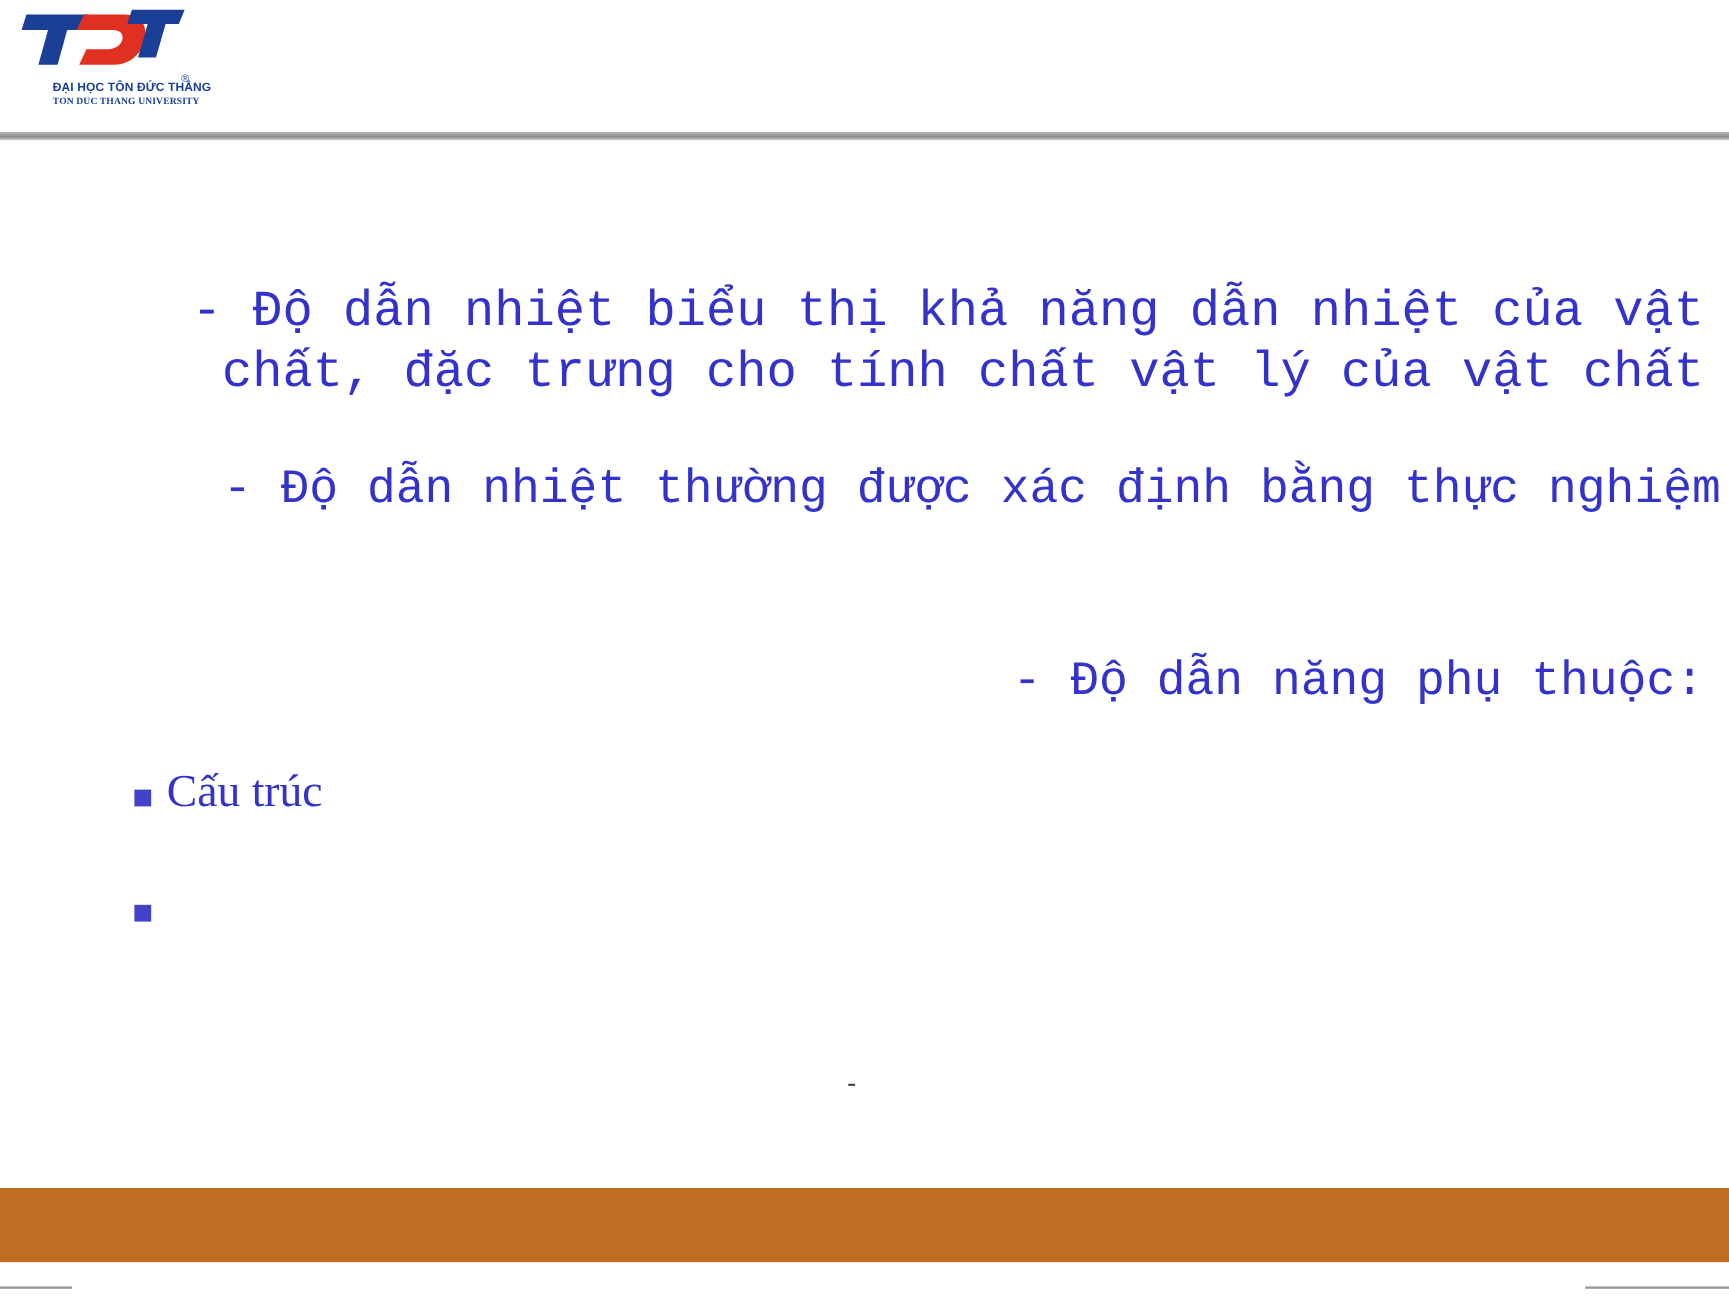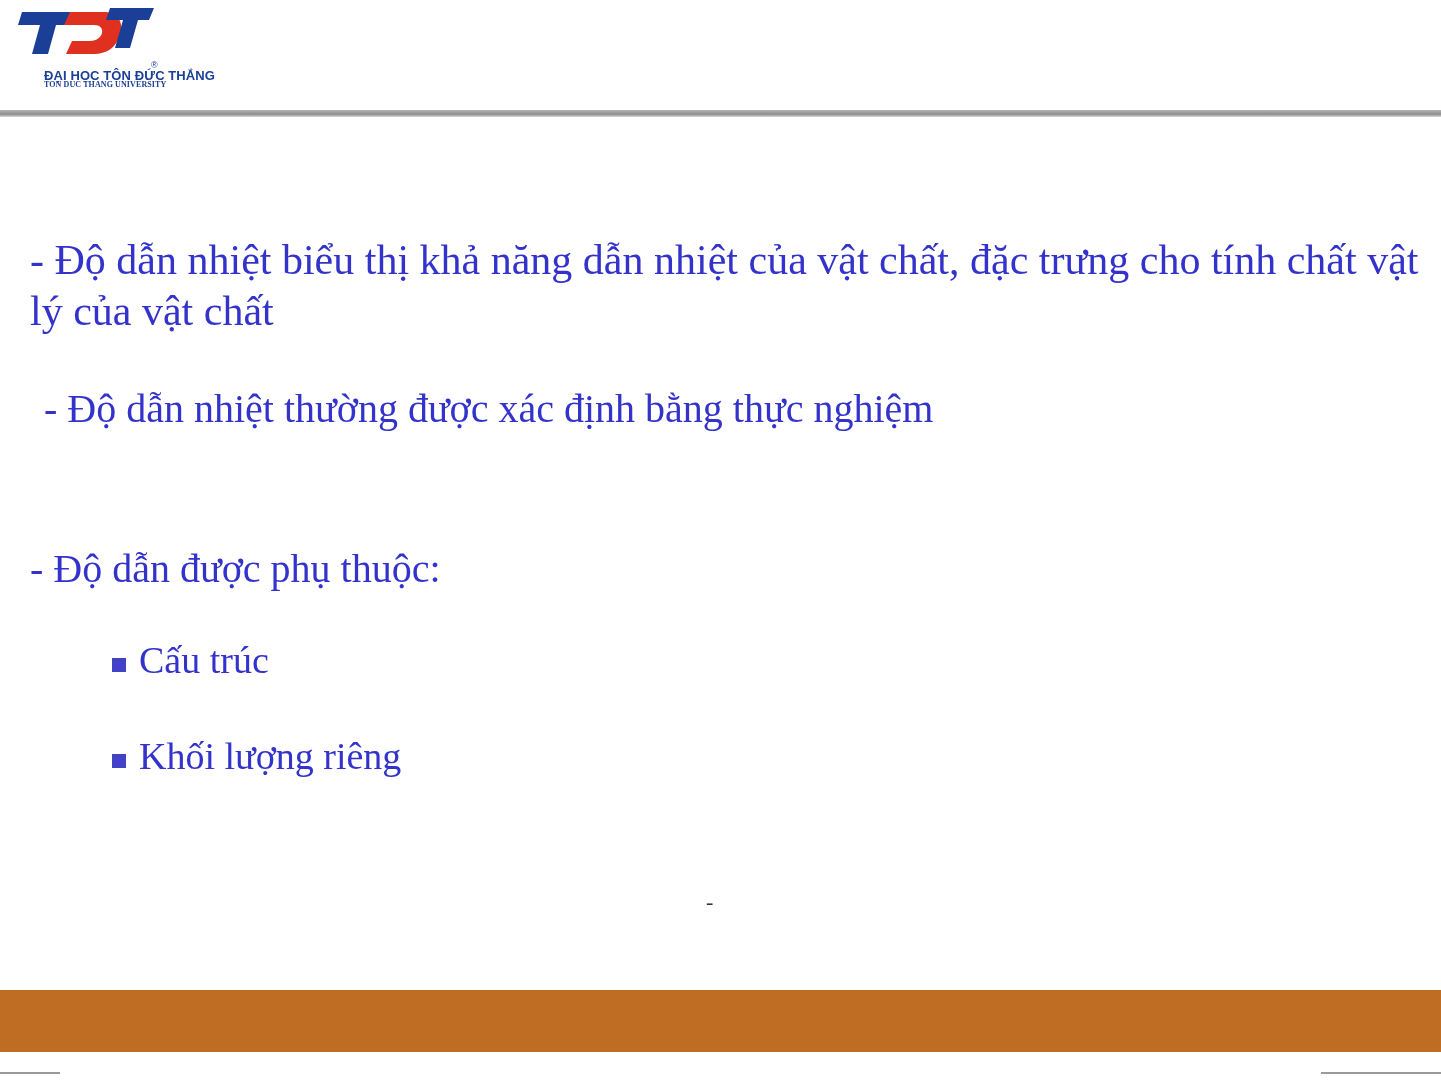--- a/index.html
+++ b/index.html
@@ -61,7 +61,7 @@
     width: 120px;
     text-align: center;
     font-family: "Liberation Sans", sans-serif;
-    font-size: 13px;
+    font-size: 10px;
     font-weight: bold;
     color: #1b3f96;
     letter-spacing: 0.1px;

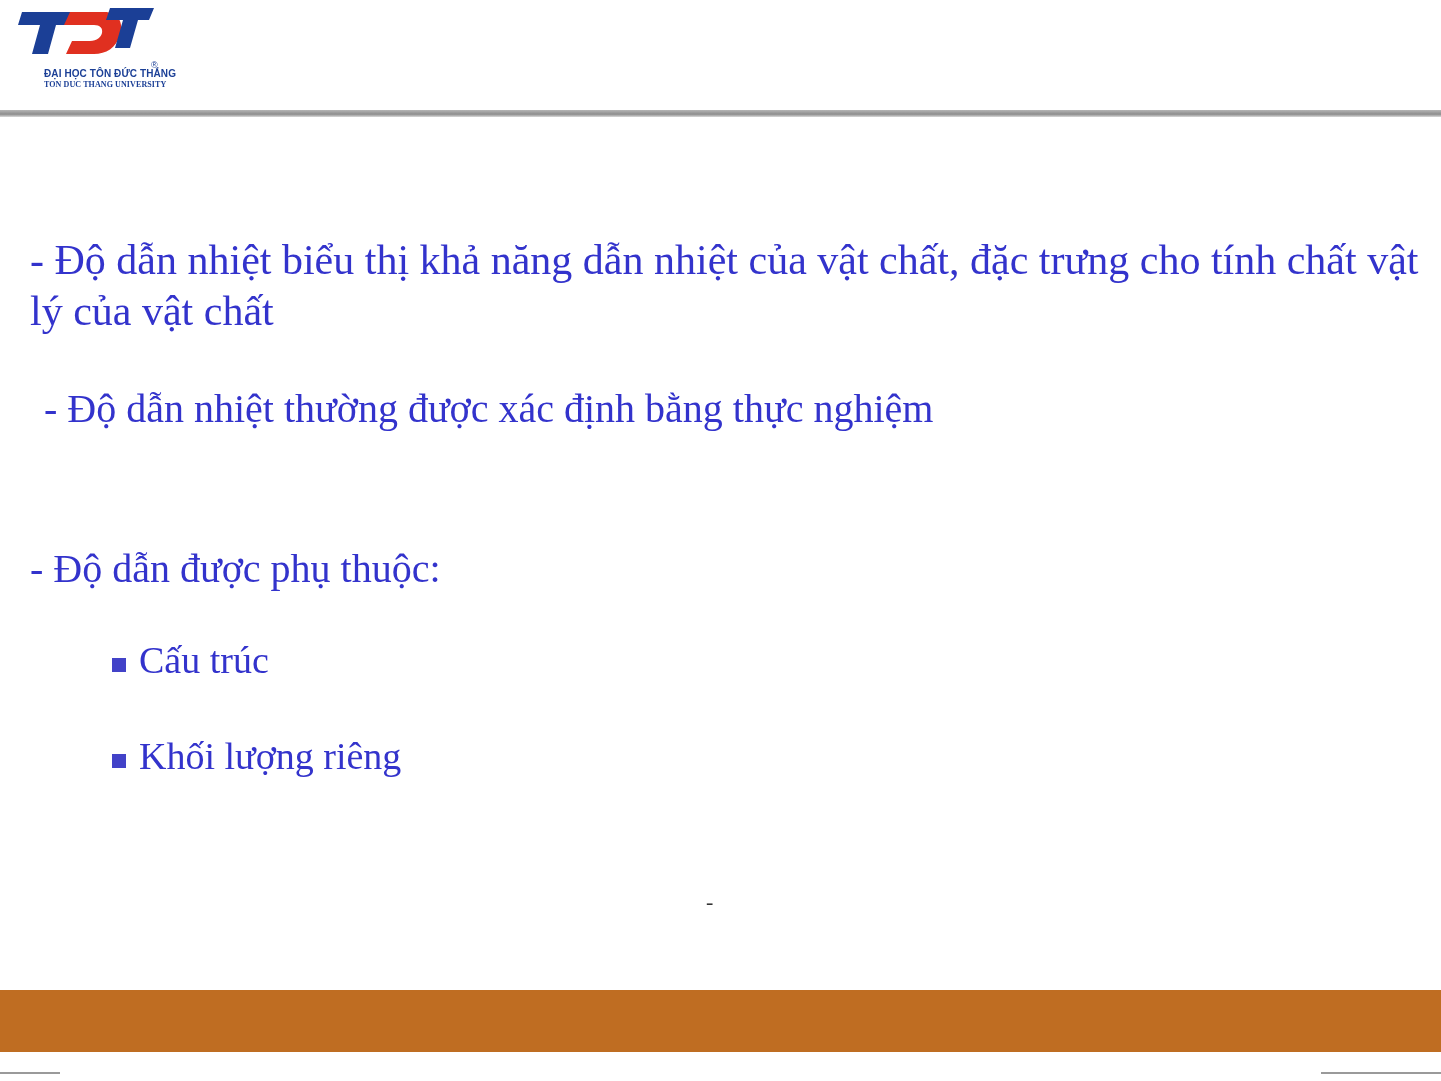--- a/index.html
+++ b/index.html
@@ -100,9 +100,10 @@
   .para {
     position: absolute;
     color: #3333cc;
-    font-family: Liberation Serif, serif;
+    font-family: Liberation Mono, monospace;
     font-weight: normal;
     line-height: 1.22;
+    text-align: right;
   }
   .p1 {
     left: 30px;

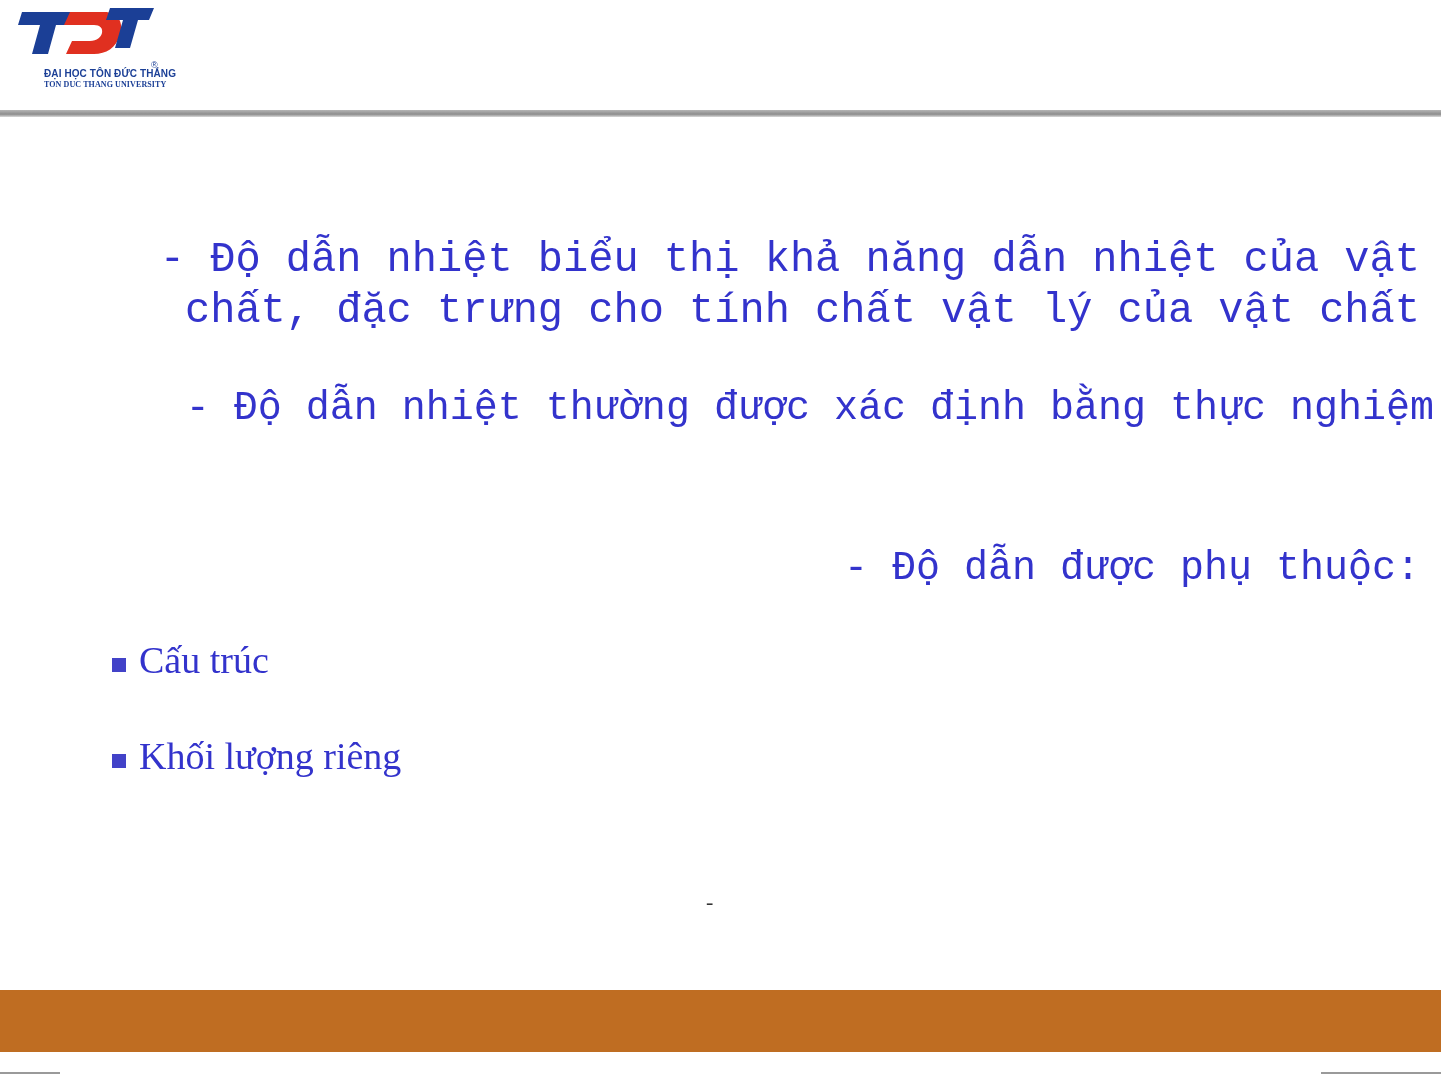--- a/index.html
+++ b/index.html
@@ -220,7 +220,7 @@
 
     <div class="para p1"> - Độ dẫn nhiệt biểu thị khả năng dẫn nhiệt của vật chất, đặc trưng cho tính chất vật lý của vật chất</div>
     <div class="para p2">- Độ dẫn nhiệt thường được xác định bằng thực nghiệm</div>
-    <div class="para p4">- Độ dẫn được phụ thuộc:</div>
+    <div class="para p4">- Độ dẫn năng phụ thuộc:</div>
 
     <div class="bullets">
       <div class="bullet">

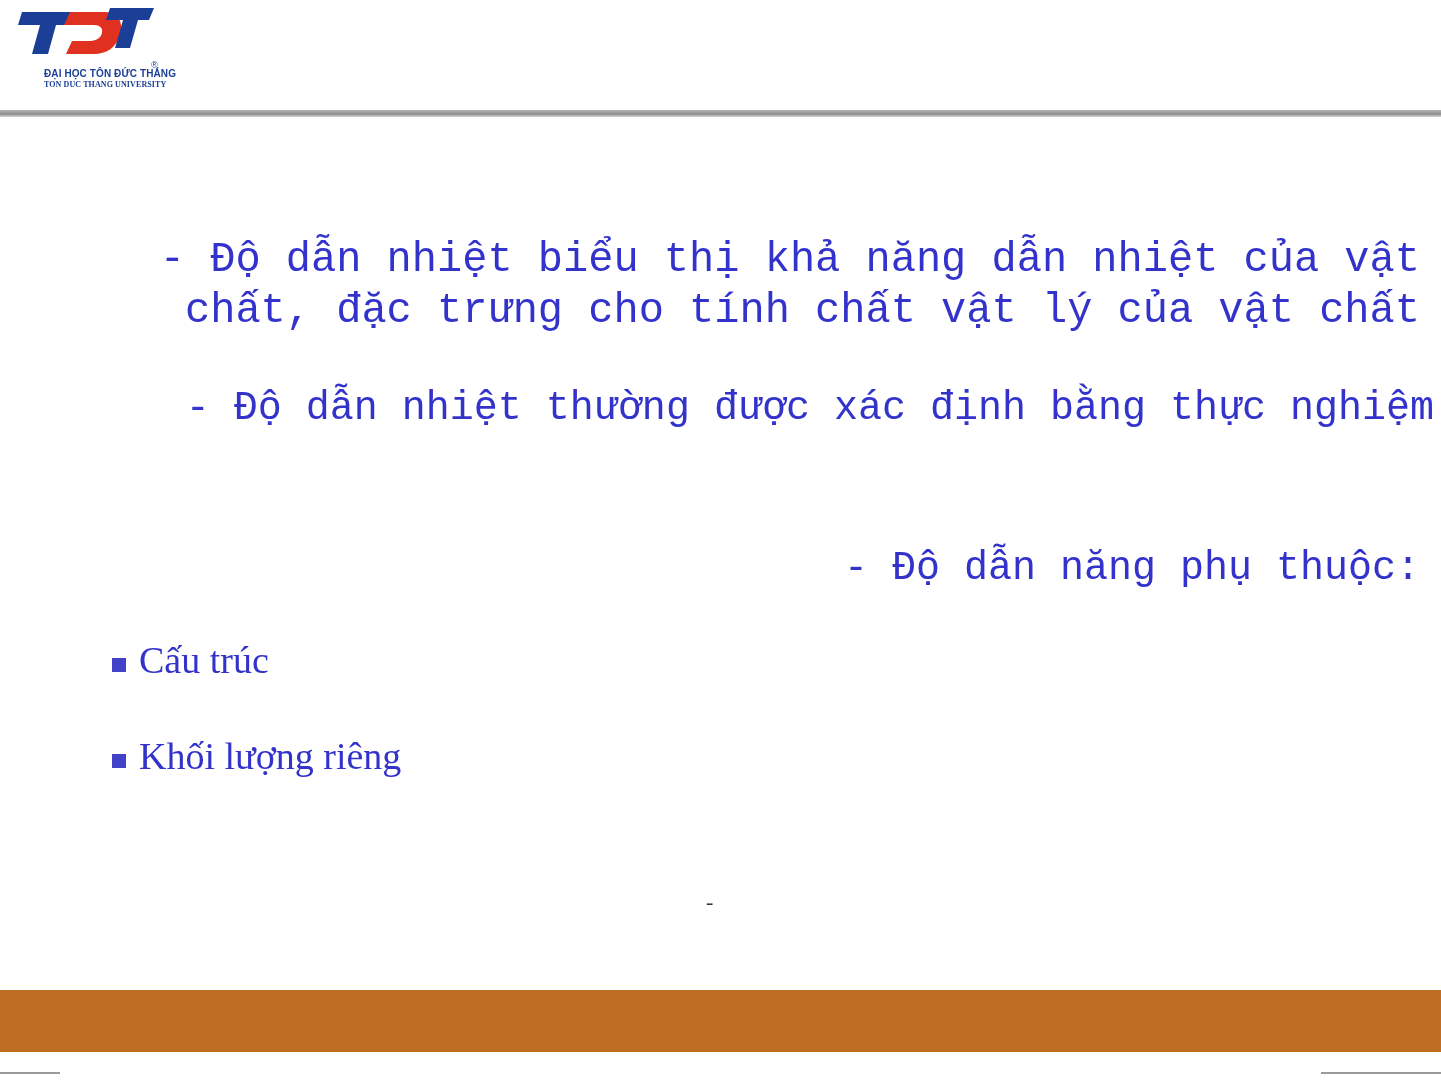--- a/index.html
+++ b/index.html
@@ -229,7 +229,6 @@
       </div>
       <div class="bullet">
         <span class="bullet-marker"></span>
-        <span class="bullet-text">Khối lượng riêng</span>
       </div>
     </div>
 

